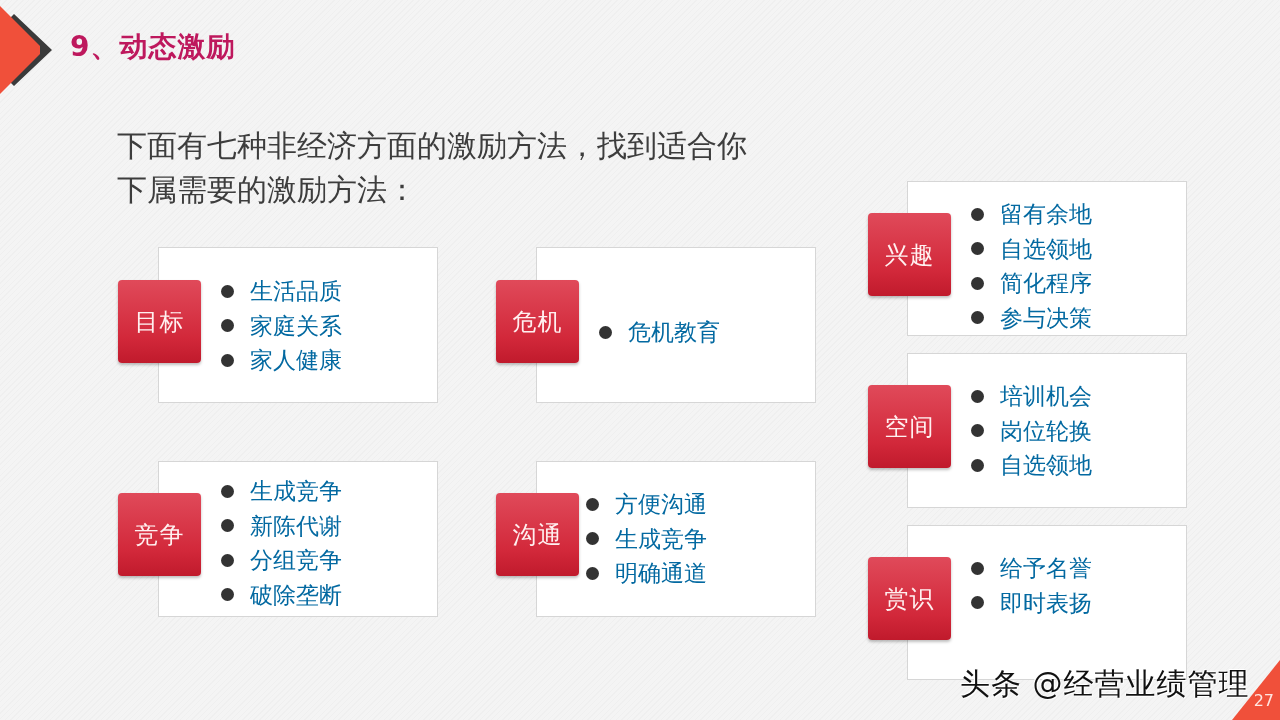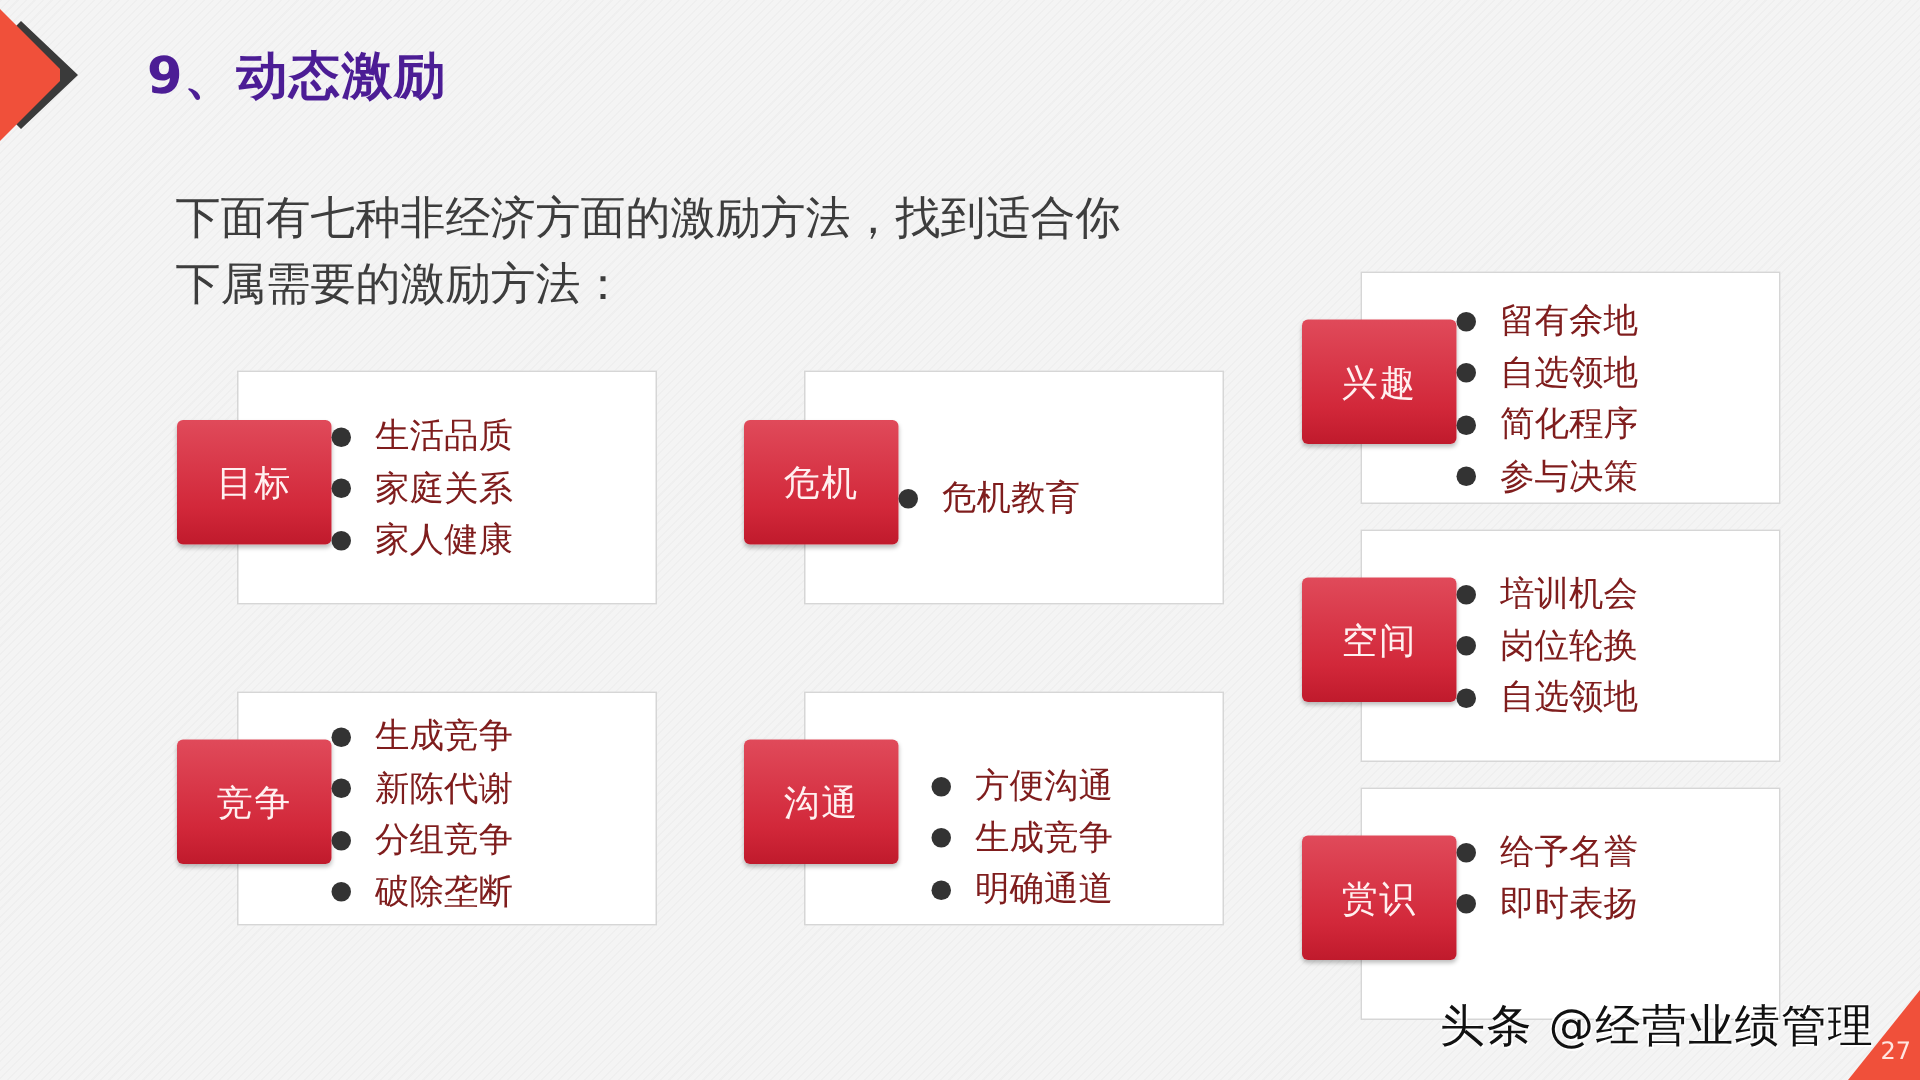--- a/index.html
+++ b/index.html
@@ -15,7 +15,7 @@
   .corner-arrow { position: absolute; left: 0; top: 0; width: 60px; height: 100px; }
   .title {
     position: absolute; left: 70px; top: 28px;
-    font-size: 34px; font-weight: bold; color: #4c1d95; letter-spacing: 1px; margin-left: 28px;
+    font-size: 28px; font-weight: bold; color: #be185d; letter-spacing: 1px;
   }
   .intro {
     position: absolute; left: 117px; top: 124px; width: 720px;

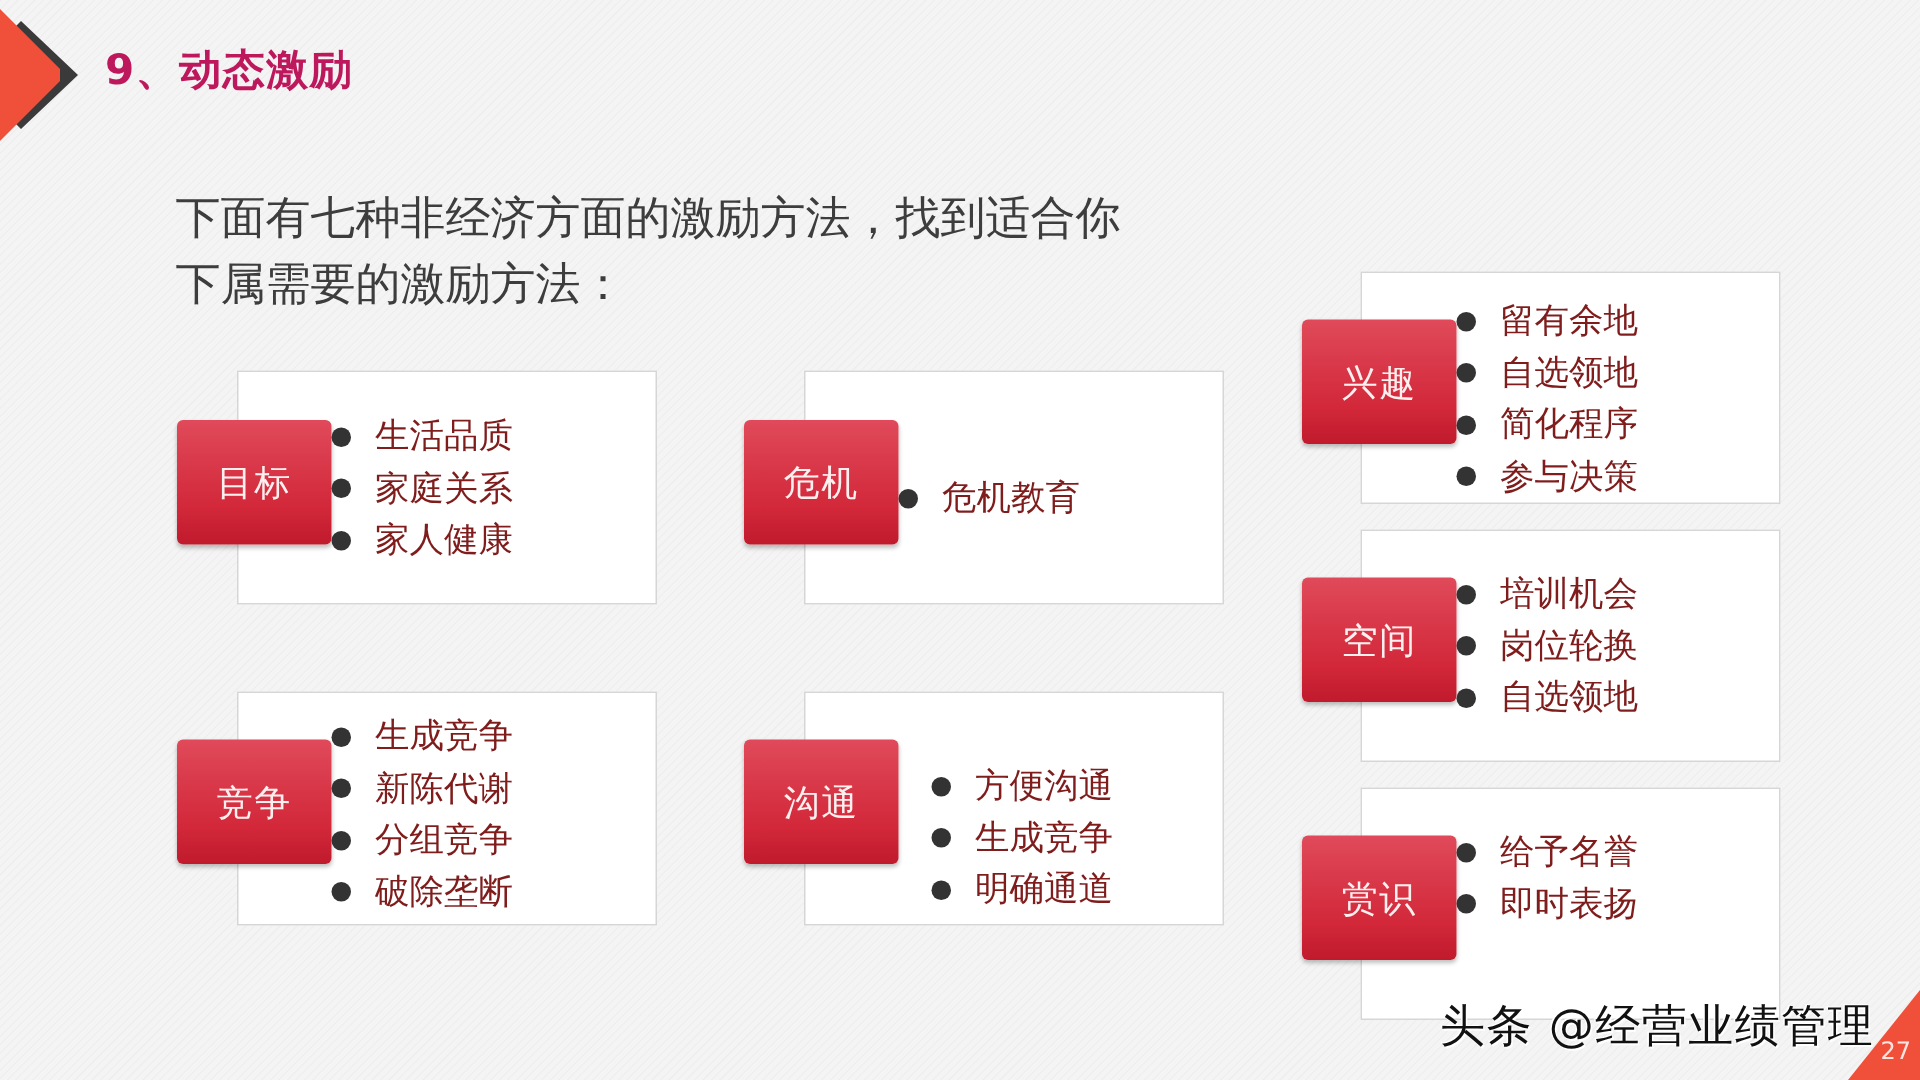--- a/index.html
+++ b/index.html
@@ -39,7 +39,7 @@
   }
   .items li {
     display: flex; align-items: center;
-    font-size: 23px; line-height: 34.5px; color: #7f1d1d;
+    font-size: 23px; line-height: 34.5px; color: #0369a1;
   }
   .bullet {
     display: inline-block; width: 13px; height: 13px; border-radius: 50%;

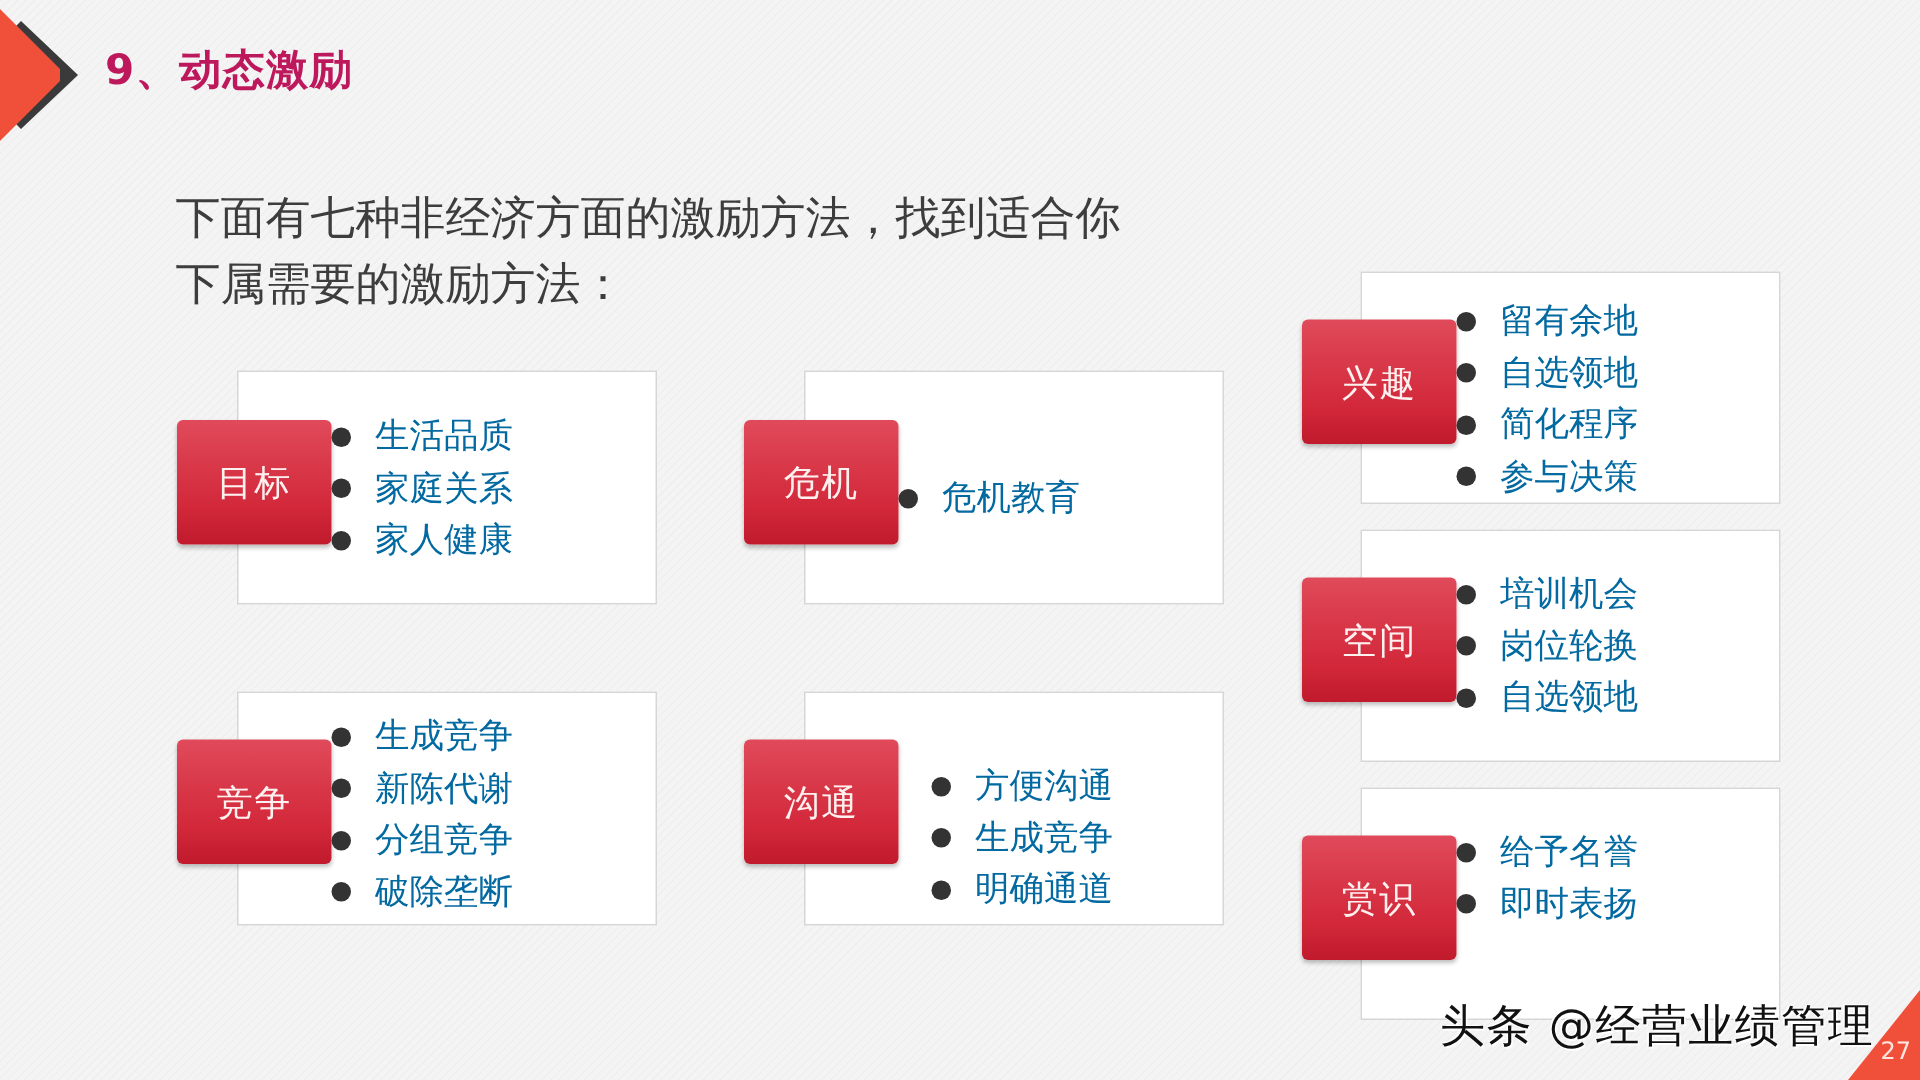--- a/index.html
+++ b/index.html
@@ -26,7 +26,7 @@
     border: 1px solid #d6d6d6;
   }
   .tag {
-    position: absolute; width: 103px; height: 83px; border-radius: 4px;
+    position: absolute; width: 83px; height: 83px; border-radius: 4px;
     background: linear-gradient(to bottom, #e04a5a 0%, #d2283a 70%, #c01a2c 100%);
     box-shadow: 0 2px 3px rgba(0,0,0,0.25);
     color: #fff0f0; font-size: 24px;

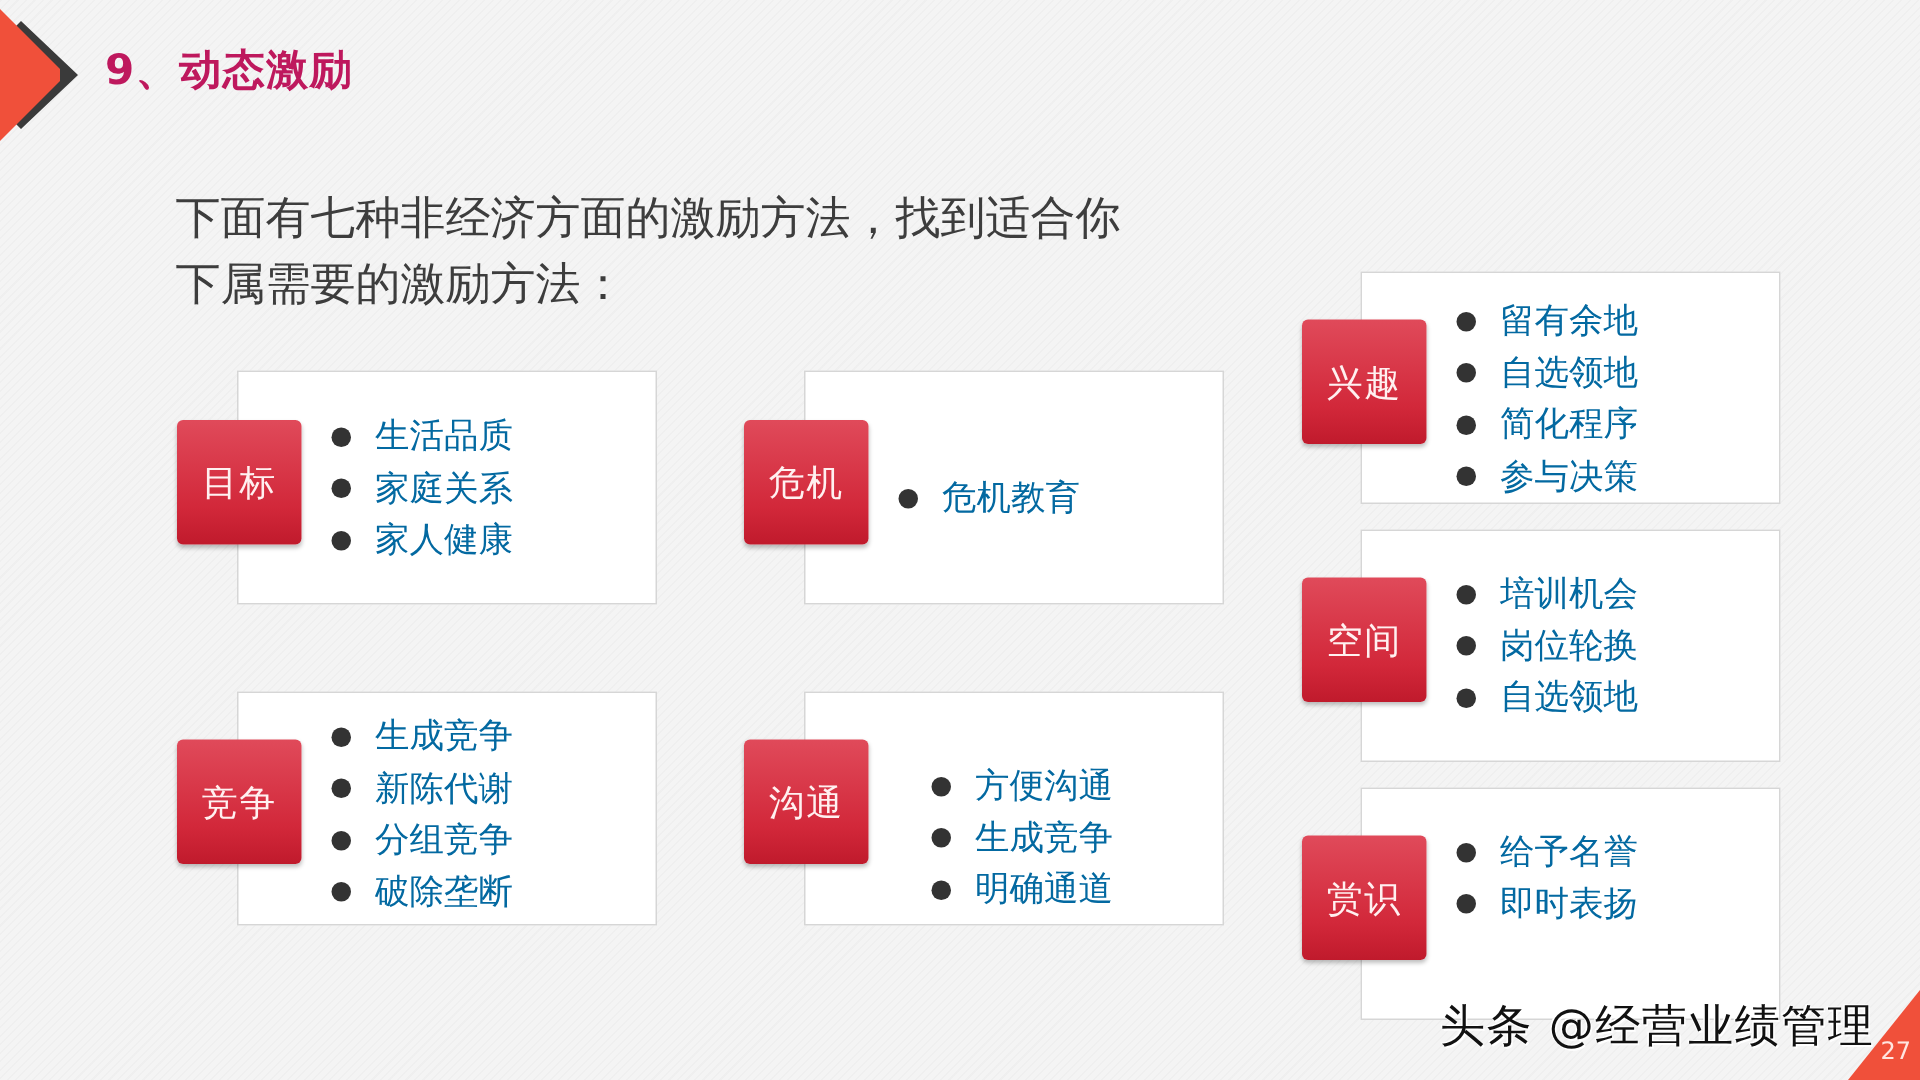--- a/index.html
+++ b/index.html
@@ -119,7 +119,7 @@
 
 <div class="card" style="left:536px;top:461px;width:280px;height:156px;"></div>
 <div class="tag" style="left:496px;top:493px;">沟通</div>
-<ul class="items" style="left:621px;top:487px;margin-top:20px;">
+<ul class="items" style="left:586px;top:487px;">
   <li>
       <span class="bullet"></span>
       <span>方便沟通</span>

